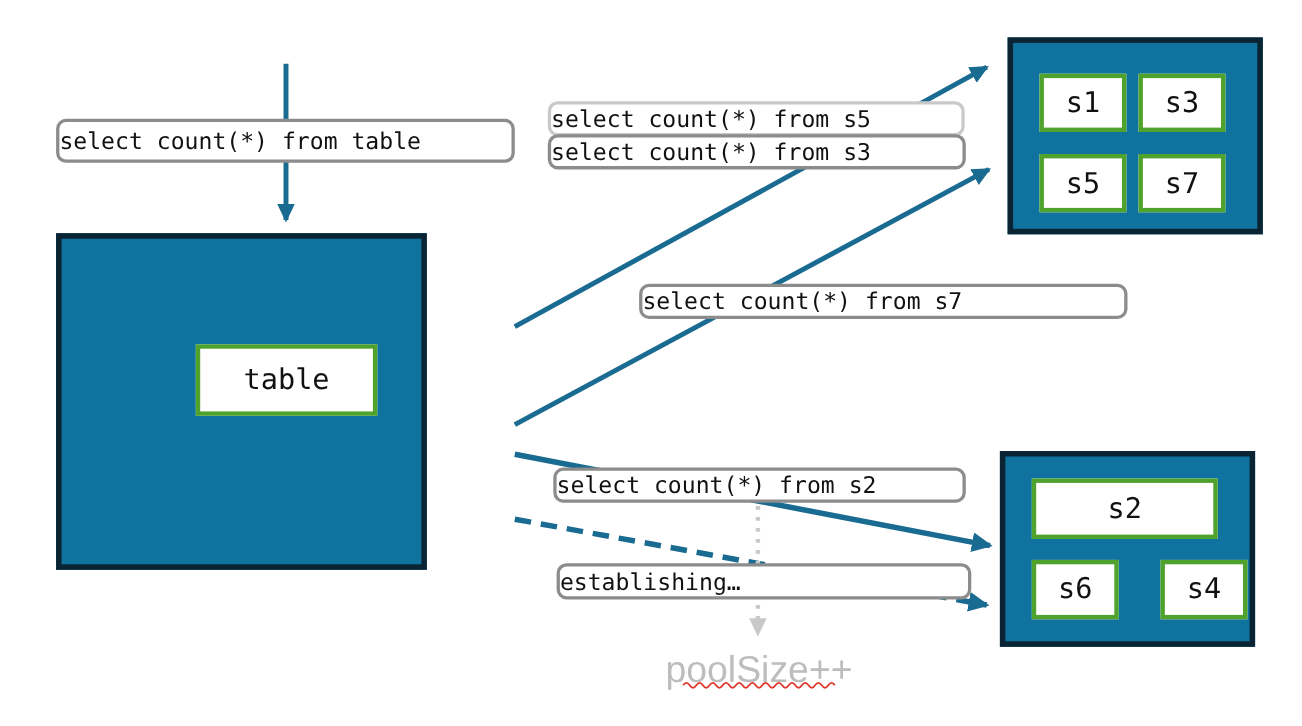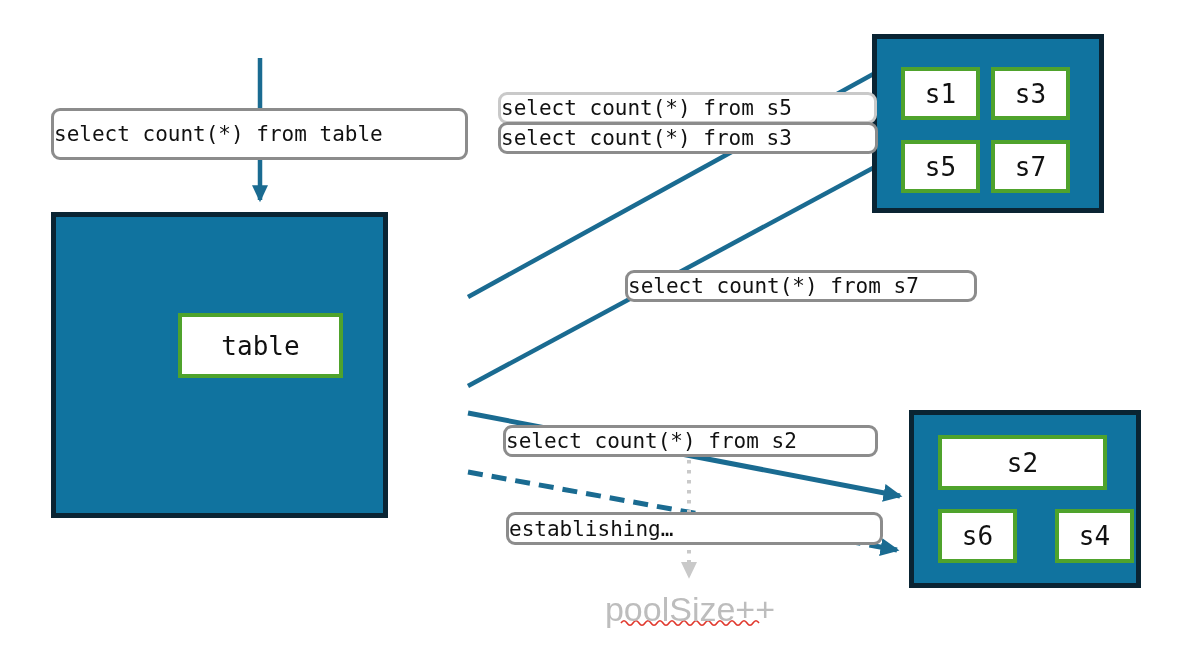--- a/index.html
+++ b/index.html
@@ -92,7 +92,7 @@
     </div>
   </div>
 
-  <div class="bigbox" style="left:872px;top:34px;width:232px;height:179px;padding-left:16px;">
+  <div class="bigbox" style="left:916px;top:34px;width:232px;height:179px;padding-left:16px;">
     <div class="shard" style="left:24px;top:28px;width:79px;height:53px;">
       <span>s1</span>
     </div>

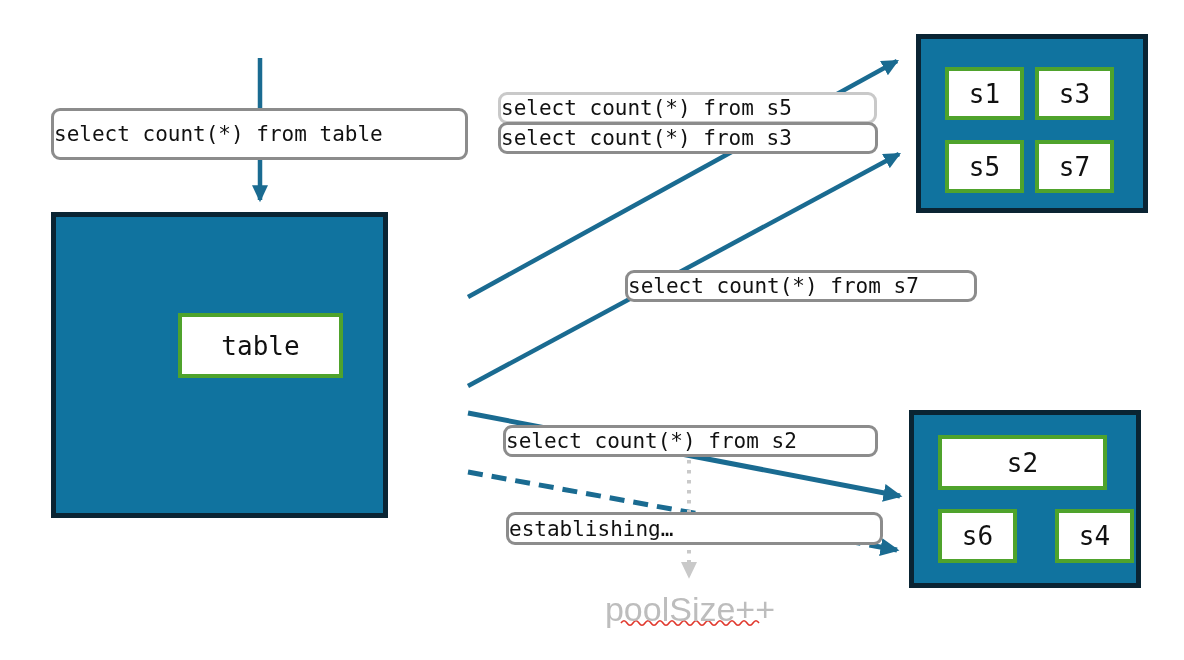--- a/index.html
+++ b/index.html
@@ -62,7 +62,7 @@
     <path d="M621,623 q3,-4.5 6,0 t6,0 t6,0 t6,0 t6,0 t6,0 t6,0 t6,0 t6,0 t6,0 t6,0 t6,0 t6,0 t6,0 t6,0 t6,0 t6,0 t6,0 t6,0 t6,0 t6,0 t6,0 t6,0" fill="none" stroke="#e0382d" stroke-width="1.6"></path>
   </svg>
 
-  <div class="qlabel" style="left:51px;top:108px;width:417px;height:52px;">
+  <div class="qlabel" style="left:51px;top:108px;width:417px;height:40px;">
     <span>select count(*) from table</span>
   </div>
 

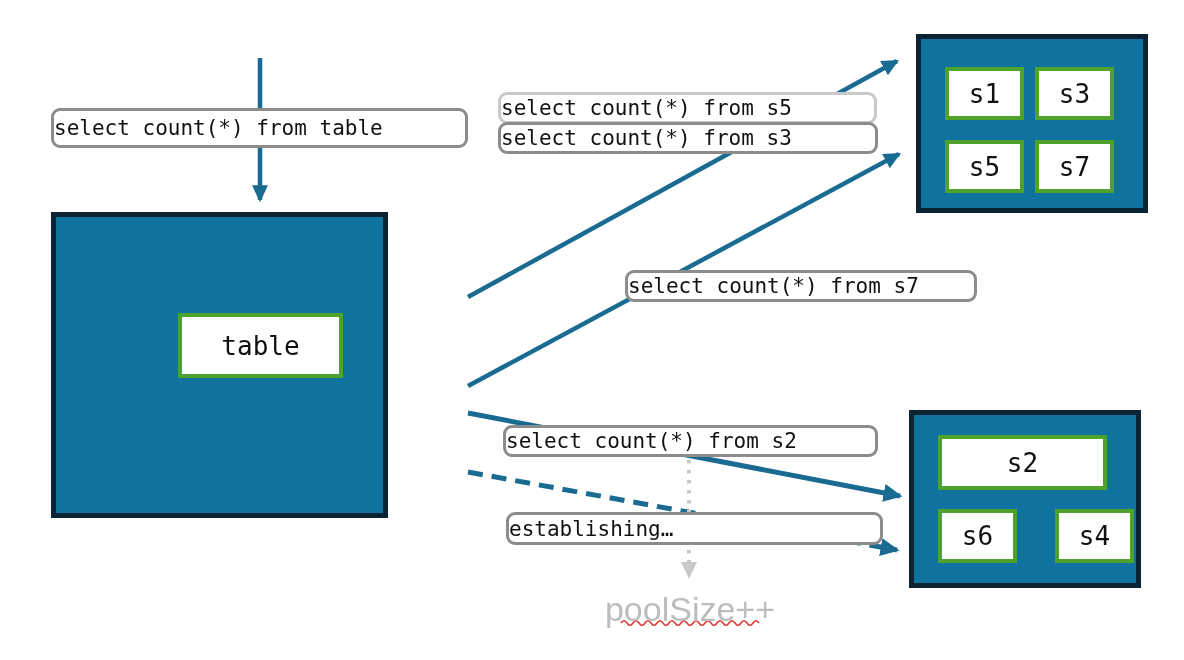--- a/index.html
+++ b/index.html
@@ -74,7 +74,7 @@
     <span>select count(*) from s3</span>
   </div>
 
-  <div class="qlabel" style="left:581px;top:270px;width:352px;height:32px;margin-left:44px;">
+  <div class="qlabel" style="left:581px;top:258px;width:444px;height:32px;">
     <span>select count(*) from s7</span>
   </div>
 

